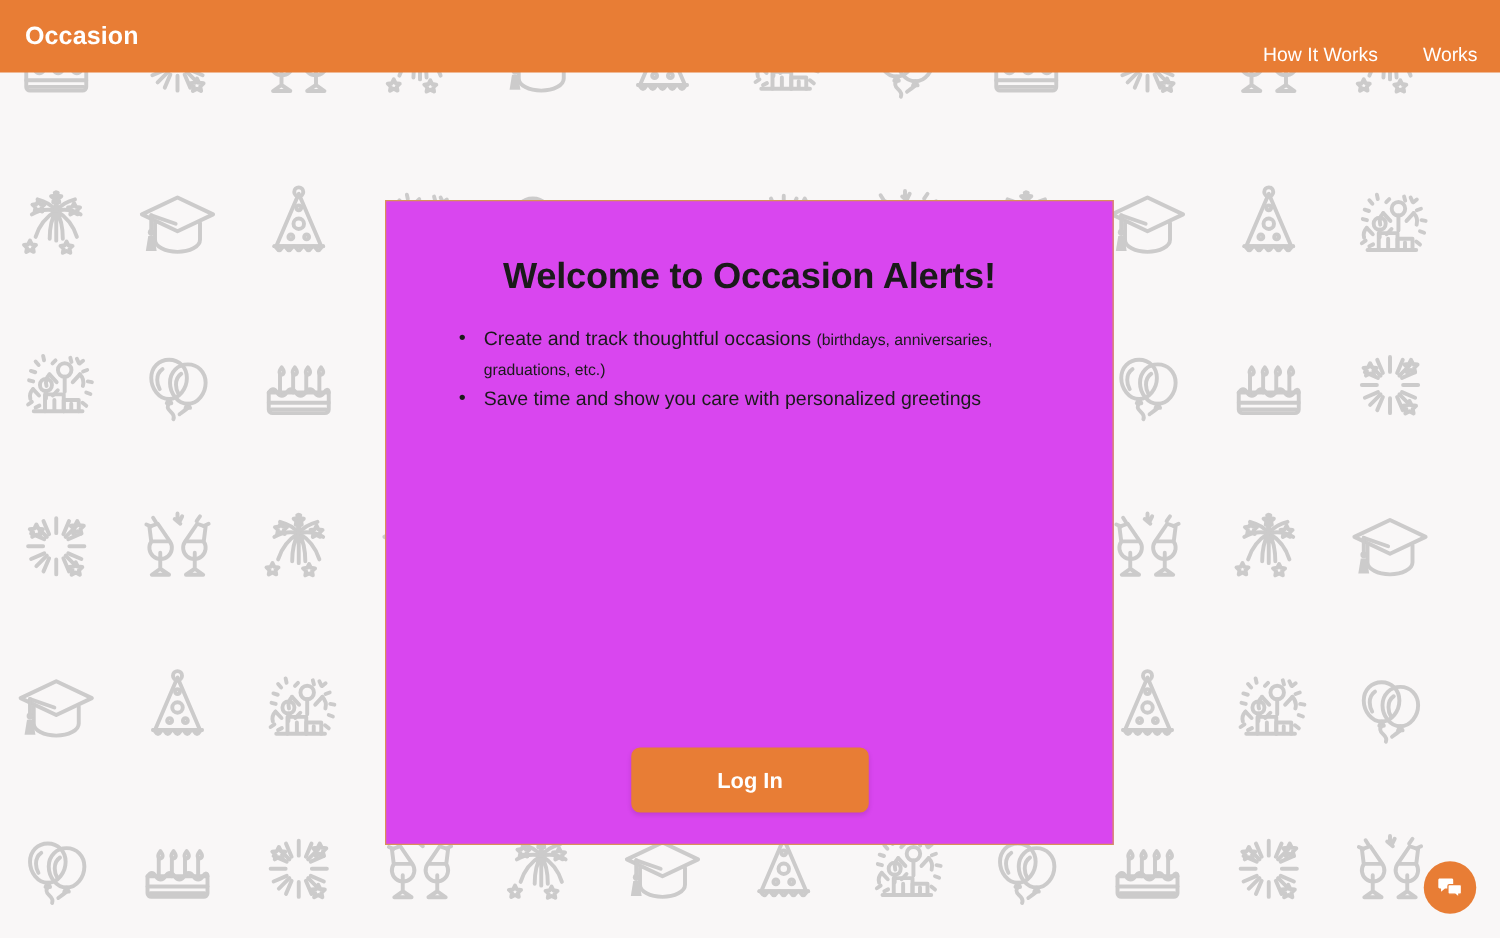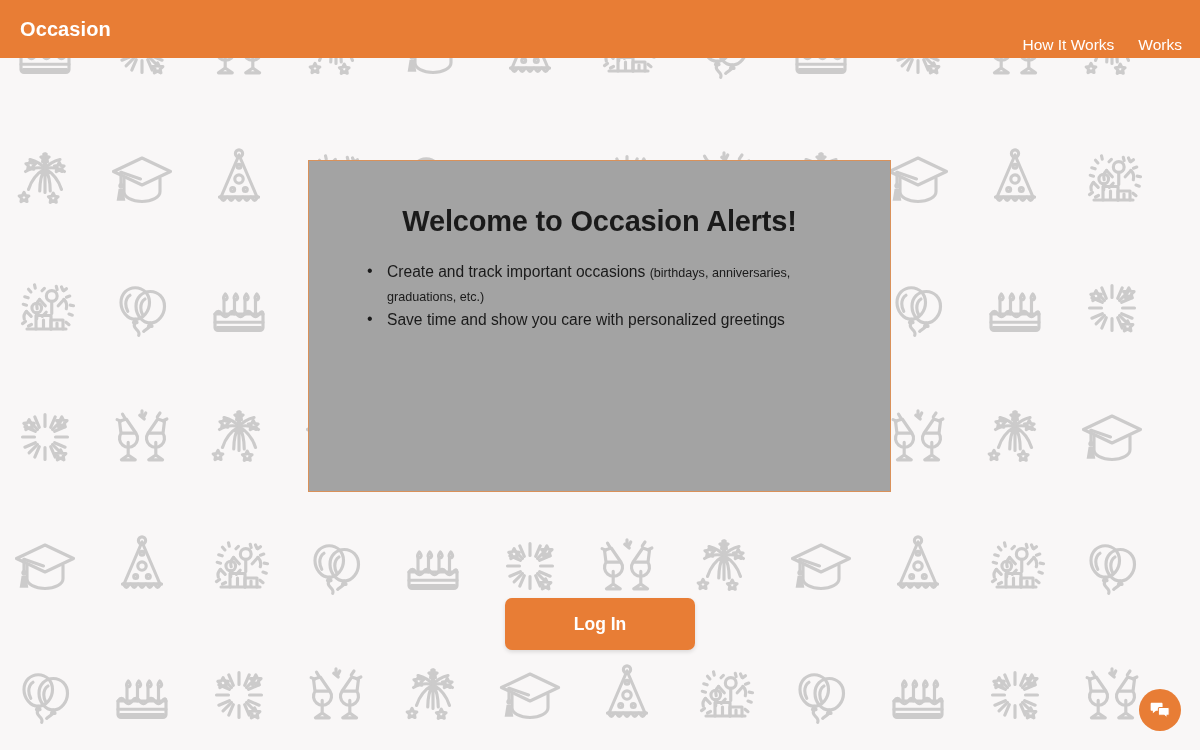--- a/index.html
+++ b/index.html
@@ -66,7 +66,7 @@
   #header-nav {
     display: flex;
     align-items: center;
-    gap: 24px;
+    gap: 36px;
     margin-top: 32px;
   }
   .nav-link {

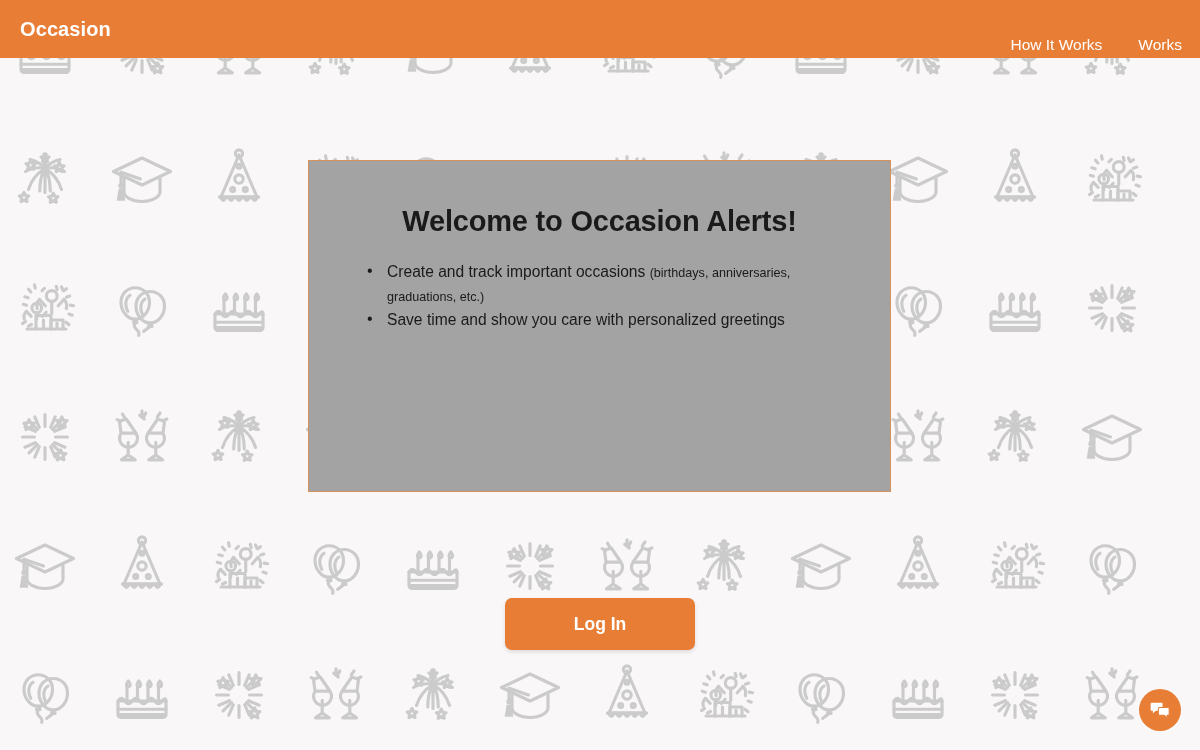--- a/index.html
+++ b/index.html
@@ -82,8 +82,8 @@
     left: 308px;
     top: 160px;
     width: 583px;
-    height: 332px;
-    background: #a3a3a3;
+    height: 516px;
+    background: #d946ef;
     border: 1px solid #d9915a;
     z-index: 20;
     padding: 30px 32px 0 32px;

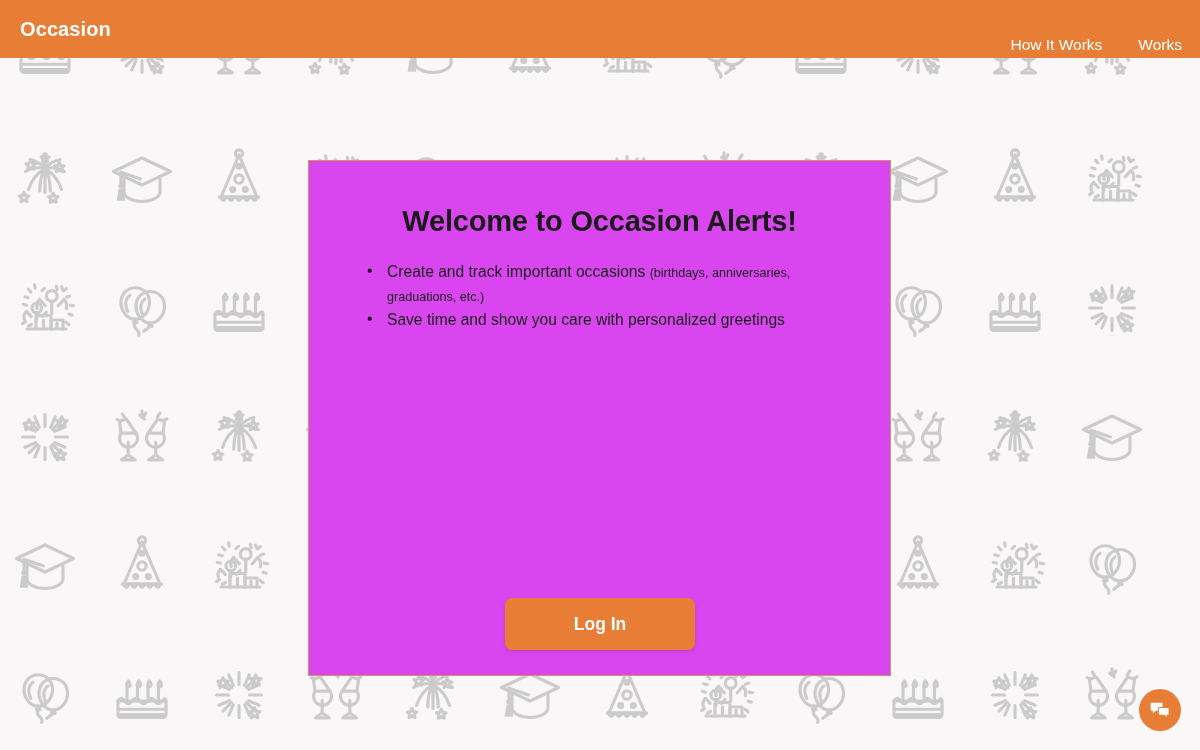--- a/index.html
+++ b/index.html
@@ -1058,7 +1058,7 @@
   <h1 id="modal-heading">Welcome to Occasion Alerts!</h1>
   <ul id="benefits-list">
     <li>
-      <span>Create and track important occasions </span><span class="bullet-note">(birthdays, anniversaries, graduations, etc.)</span>
+      <span>Create and track thoughtful occasions </span><span class="bullet-note">(birthdays, anniversaries, graduations, etc.)</span>
     </li>
     <li>
       <span>Save time and show you care with personalized greetings</span>

